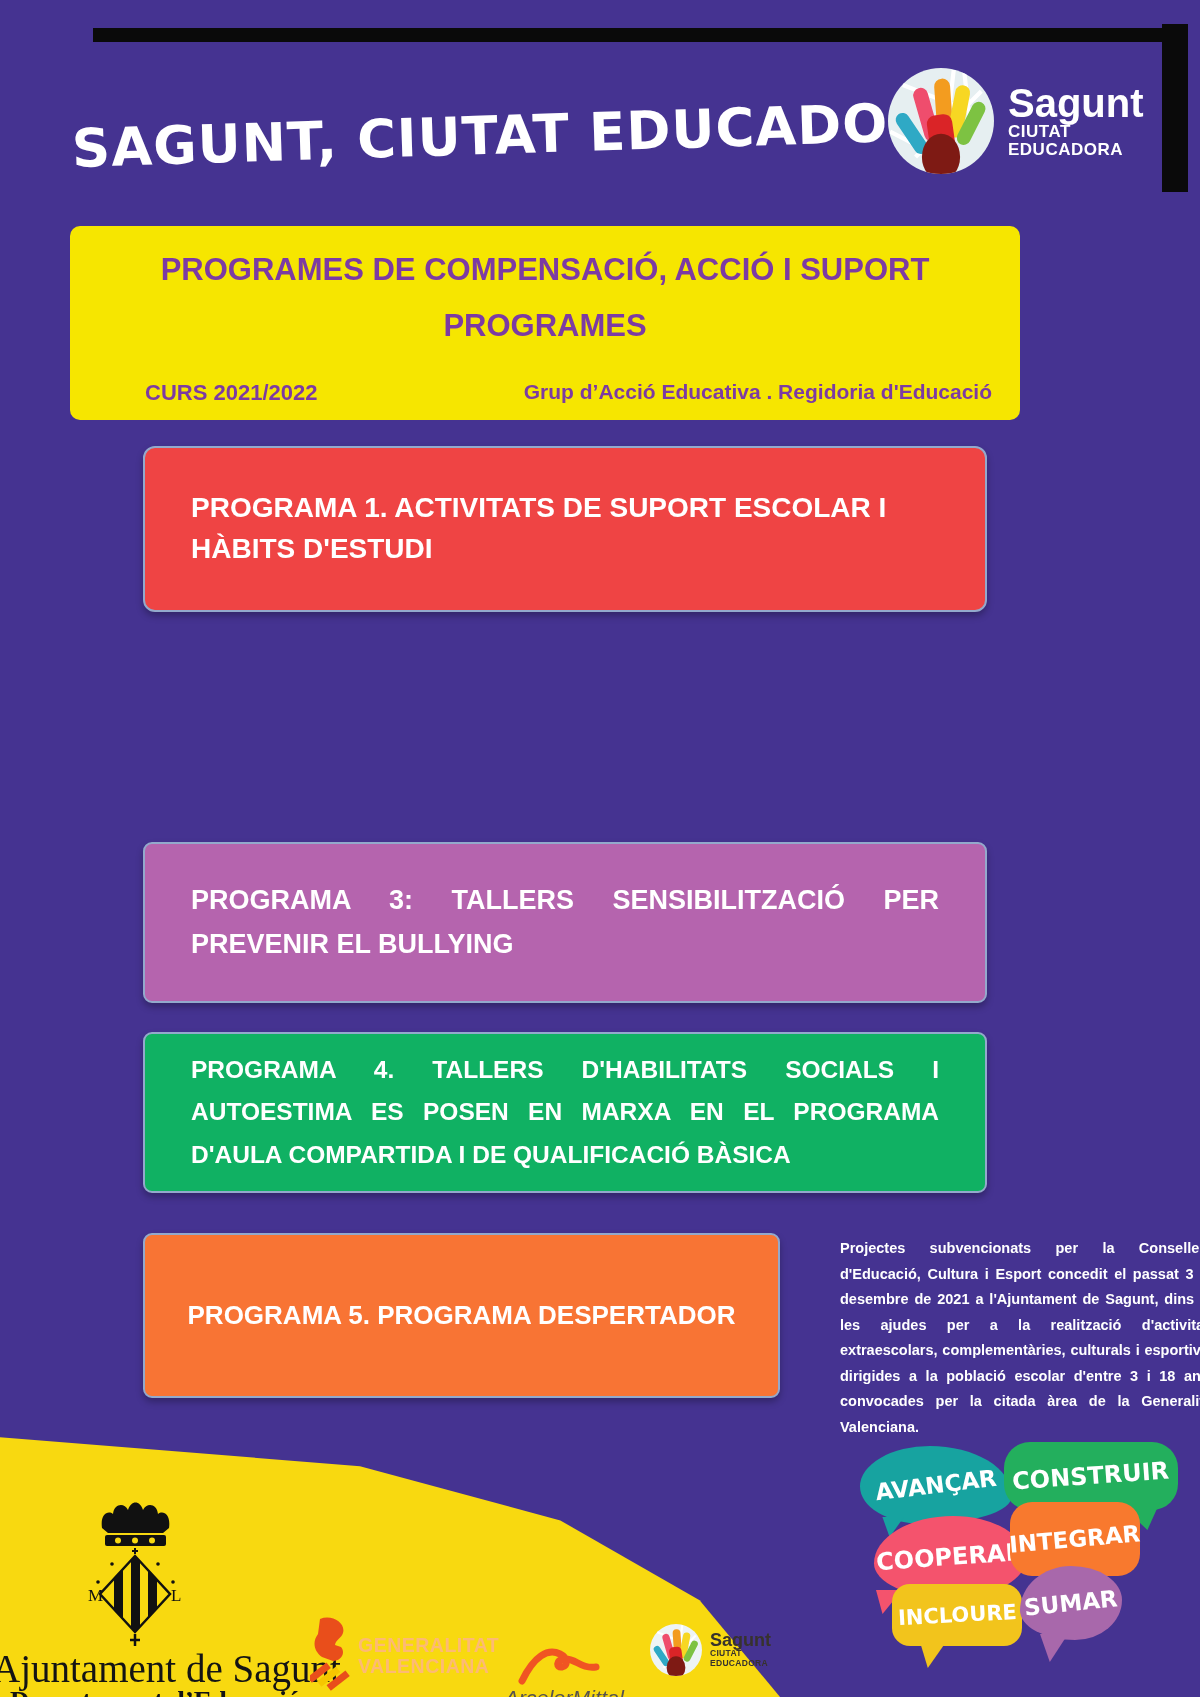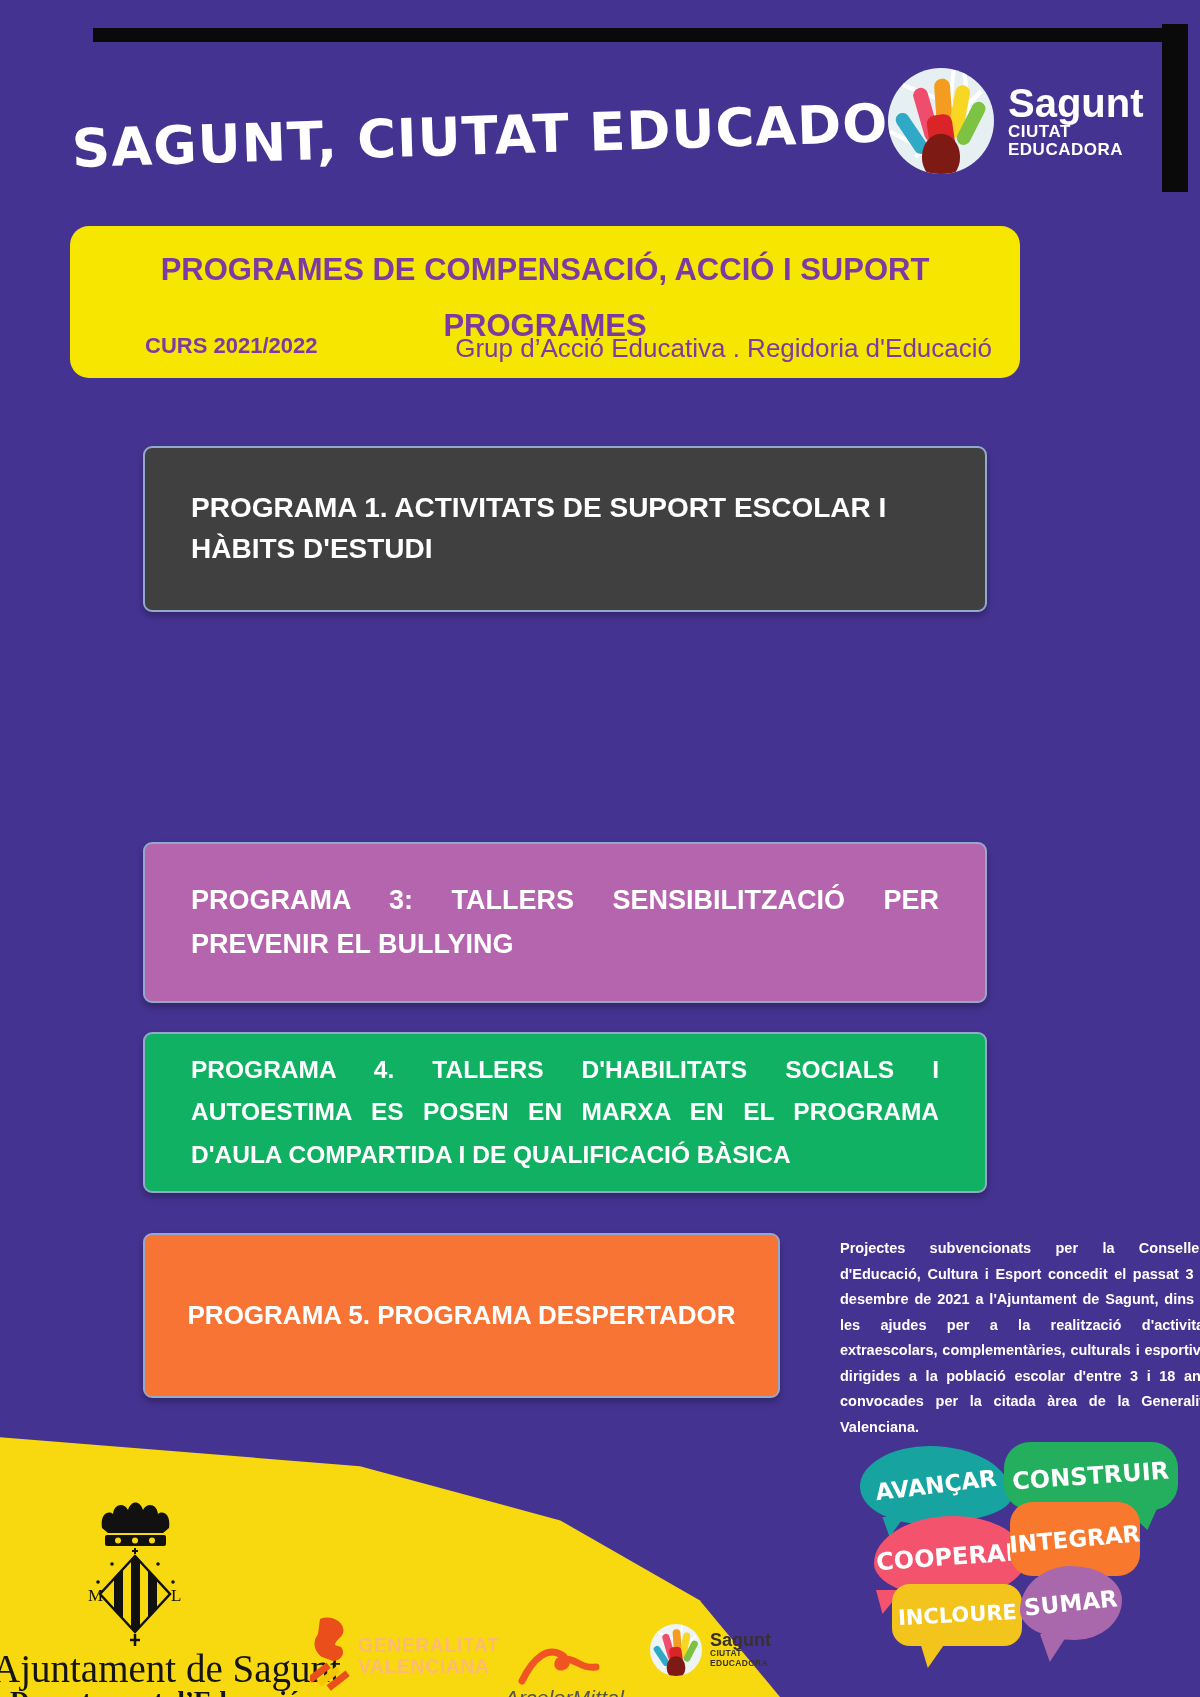--- a/index.html
+++ b/index.html
@@ -30,8 +30,8 @@
 
   
   .banner{
-    position:absolute;left:70px;top:226px;width:950px;height:152px;background:#f6e600;
-    border-radius:19px;box-sizing:border-box;color:#7c3ba3;
+    position:absolute;left:70px;top:226px;width:950px;height:194px;background:#f6e600;
+    border-radius:10px;box-sizing:border-box;color:#7c3ba3;
   }
   .banner-l1{margin-top:26px;text-align:center;font-weight:800;font-size:31px;}
   .banner-l2{margin-top:20px;text-align:center;font-weight:800;font-size:31px;}

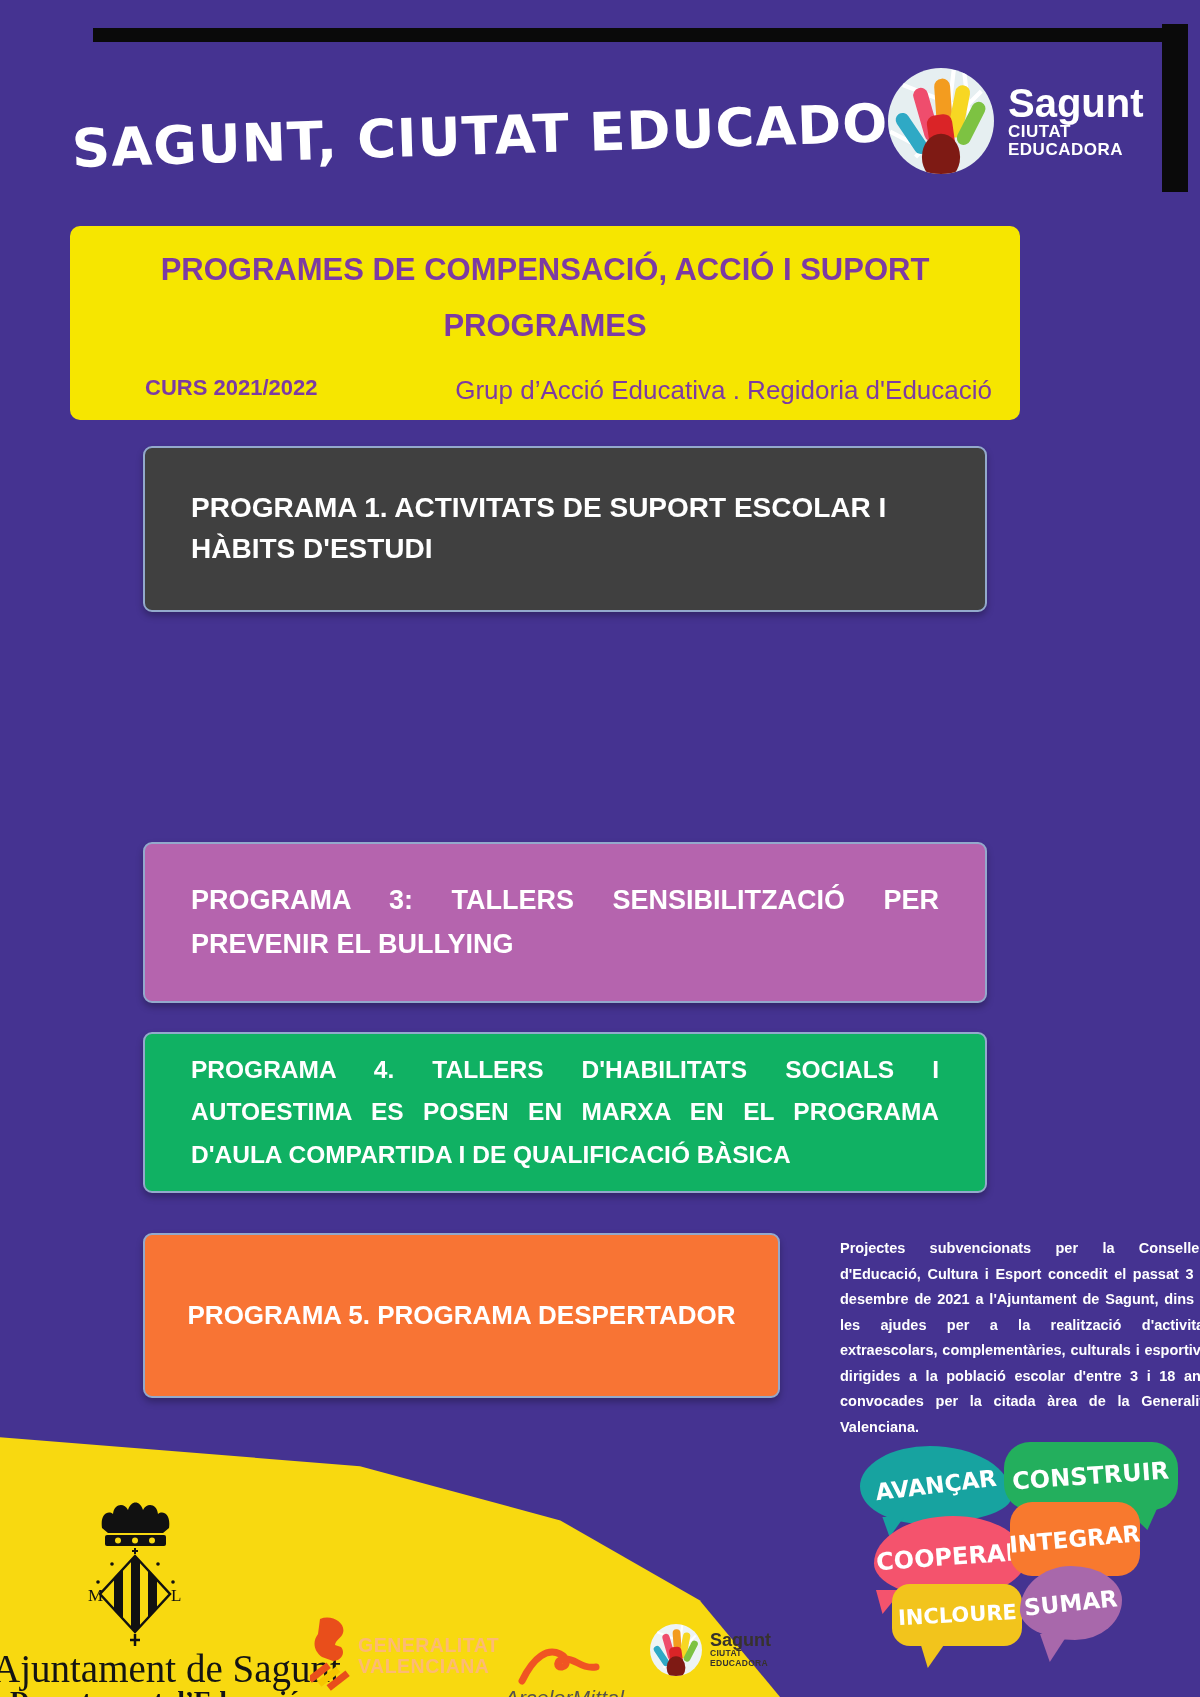--- a/index.html
+++ b/index.html
@@ -38,7 +38,7 @@
   .banner-row{position:absolute;left:0;right:0;bottom:14px;display:flex;justify-content:space-between;
     padding:0 28px 0 75px;box-sizing:border-box;}
   .banner-course{font-weight:800;font-size:22px;}
-  .banner-group{font-weight:400;font-size:26px;}
+  .banner-group{font-weight:700;font-size:21px;}
 
   
   .program{

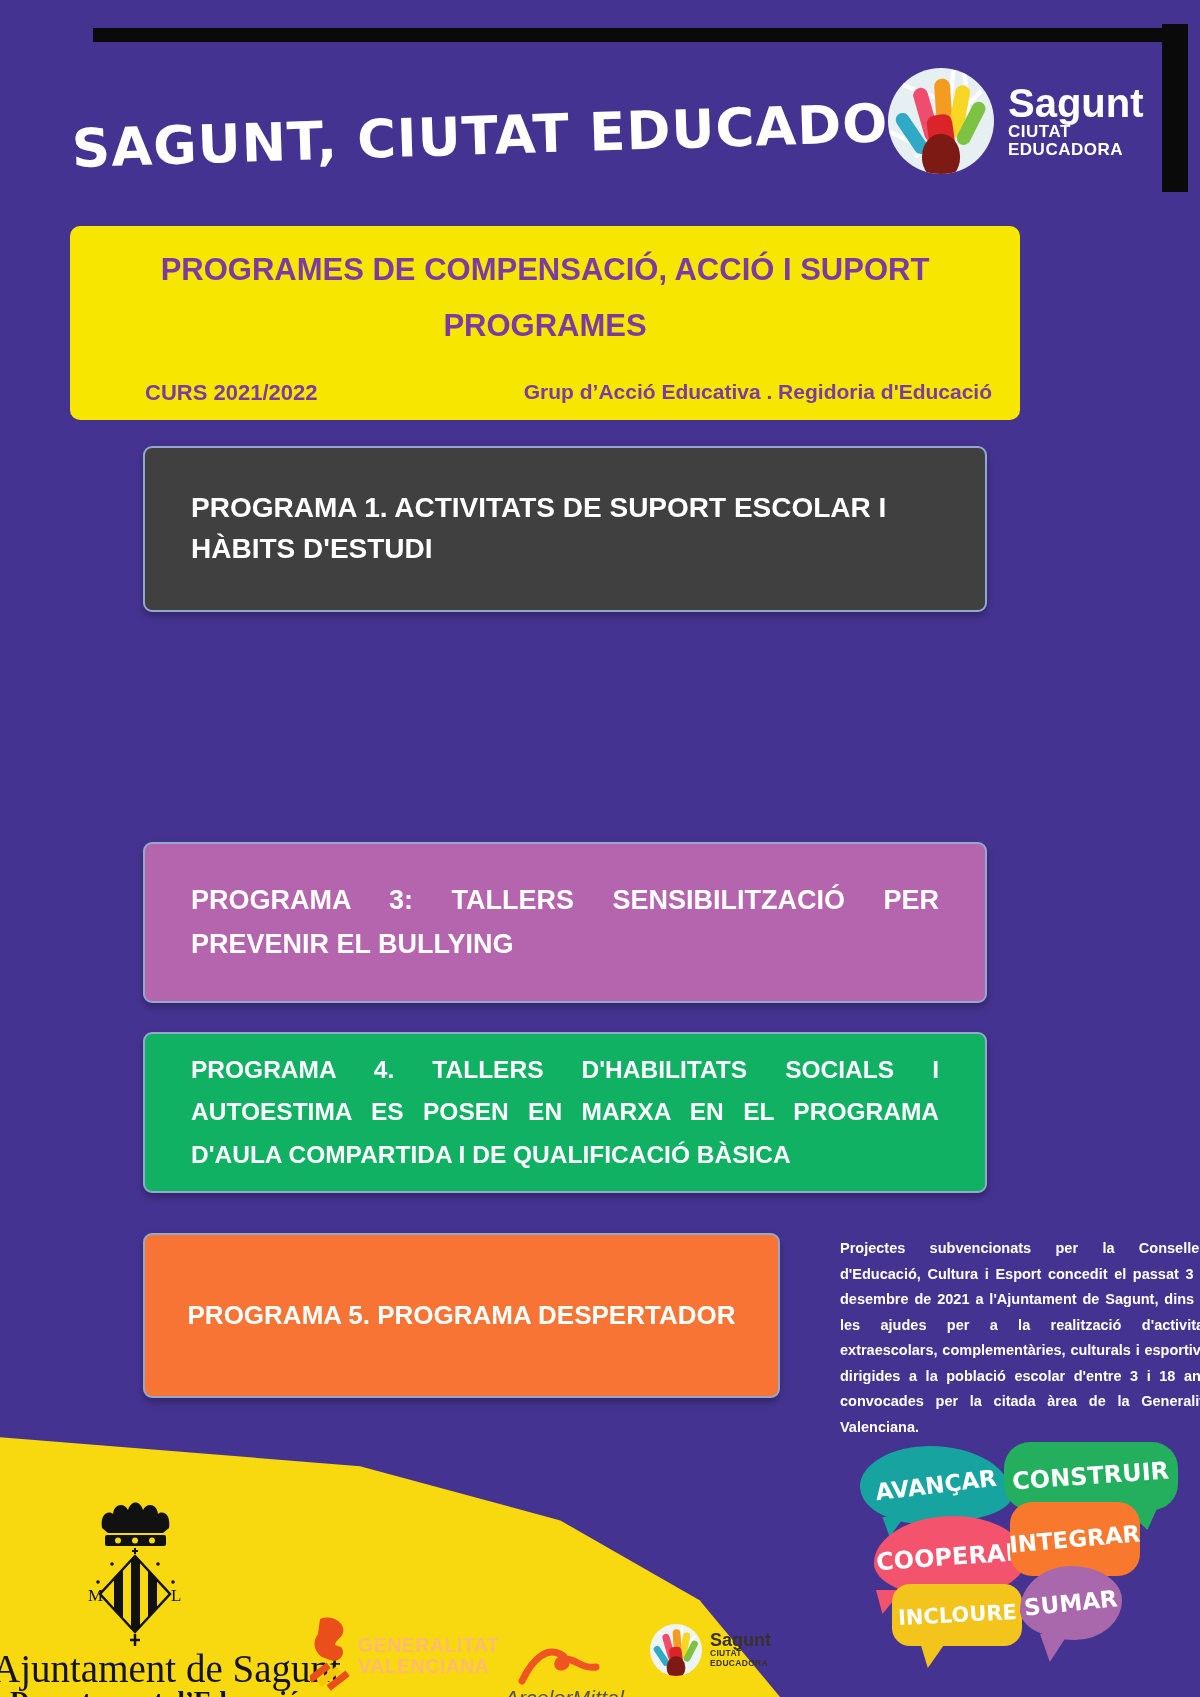--- a/index.html
+++ b/index.html
@@ -160,7 +160,7 @@
     </div>
   </div>
 
-  <div class="program p1" style="background-color: #404040;">
+  <div class="program p1" style="background-color: #ef4444; border-radius: 12px;">
     <p>PROGRAMA 1. ACTIVITATS DE SUPORT ESCOLAR I HÀBITS D'ESTUDI</p>
   </div>
   <div class="program p3" style="background-color: rgb(181, 100, 174);">

